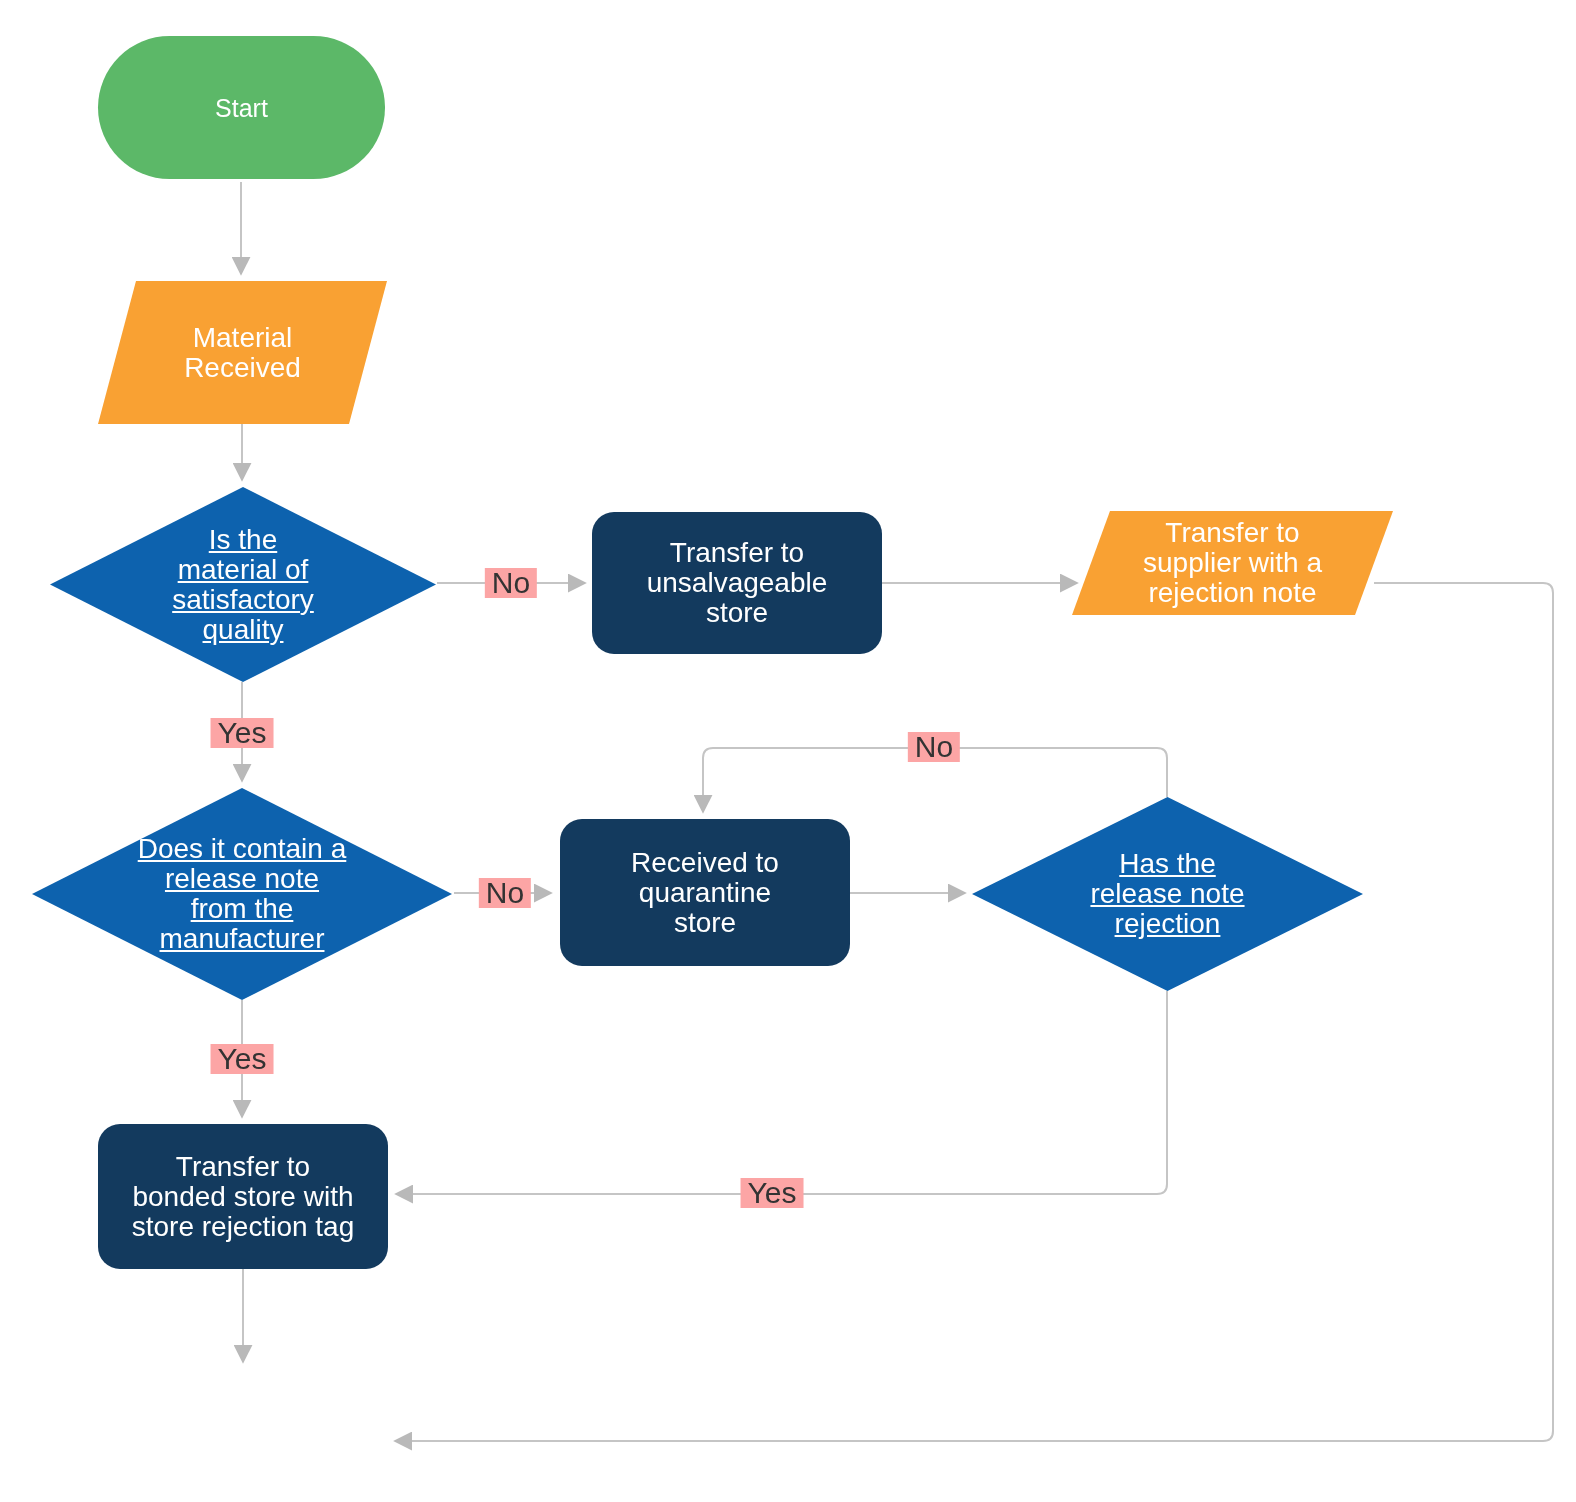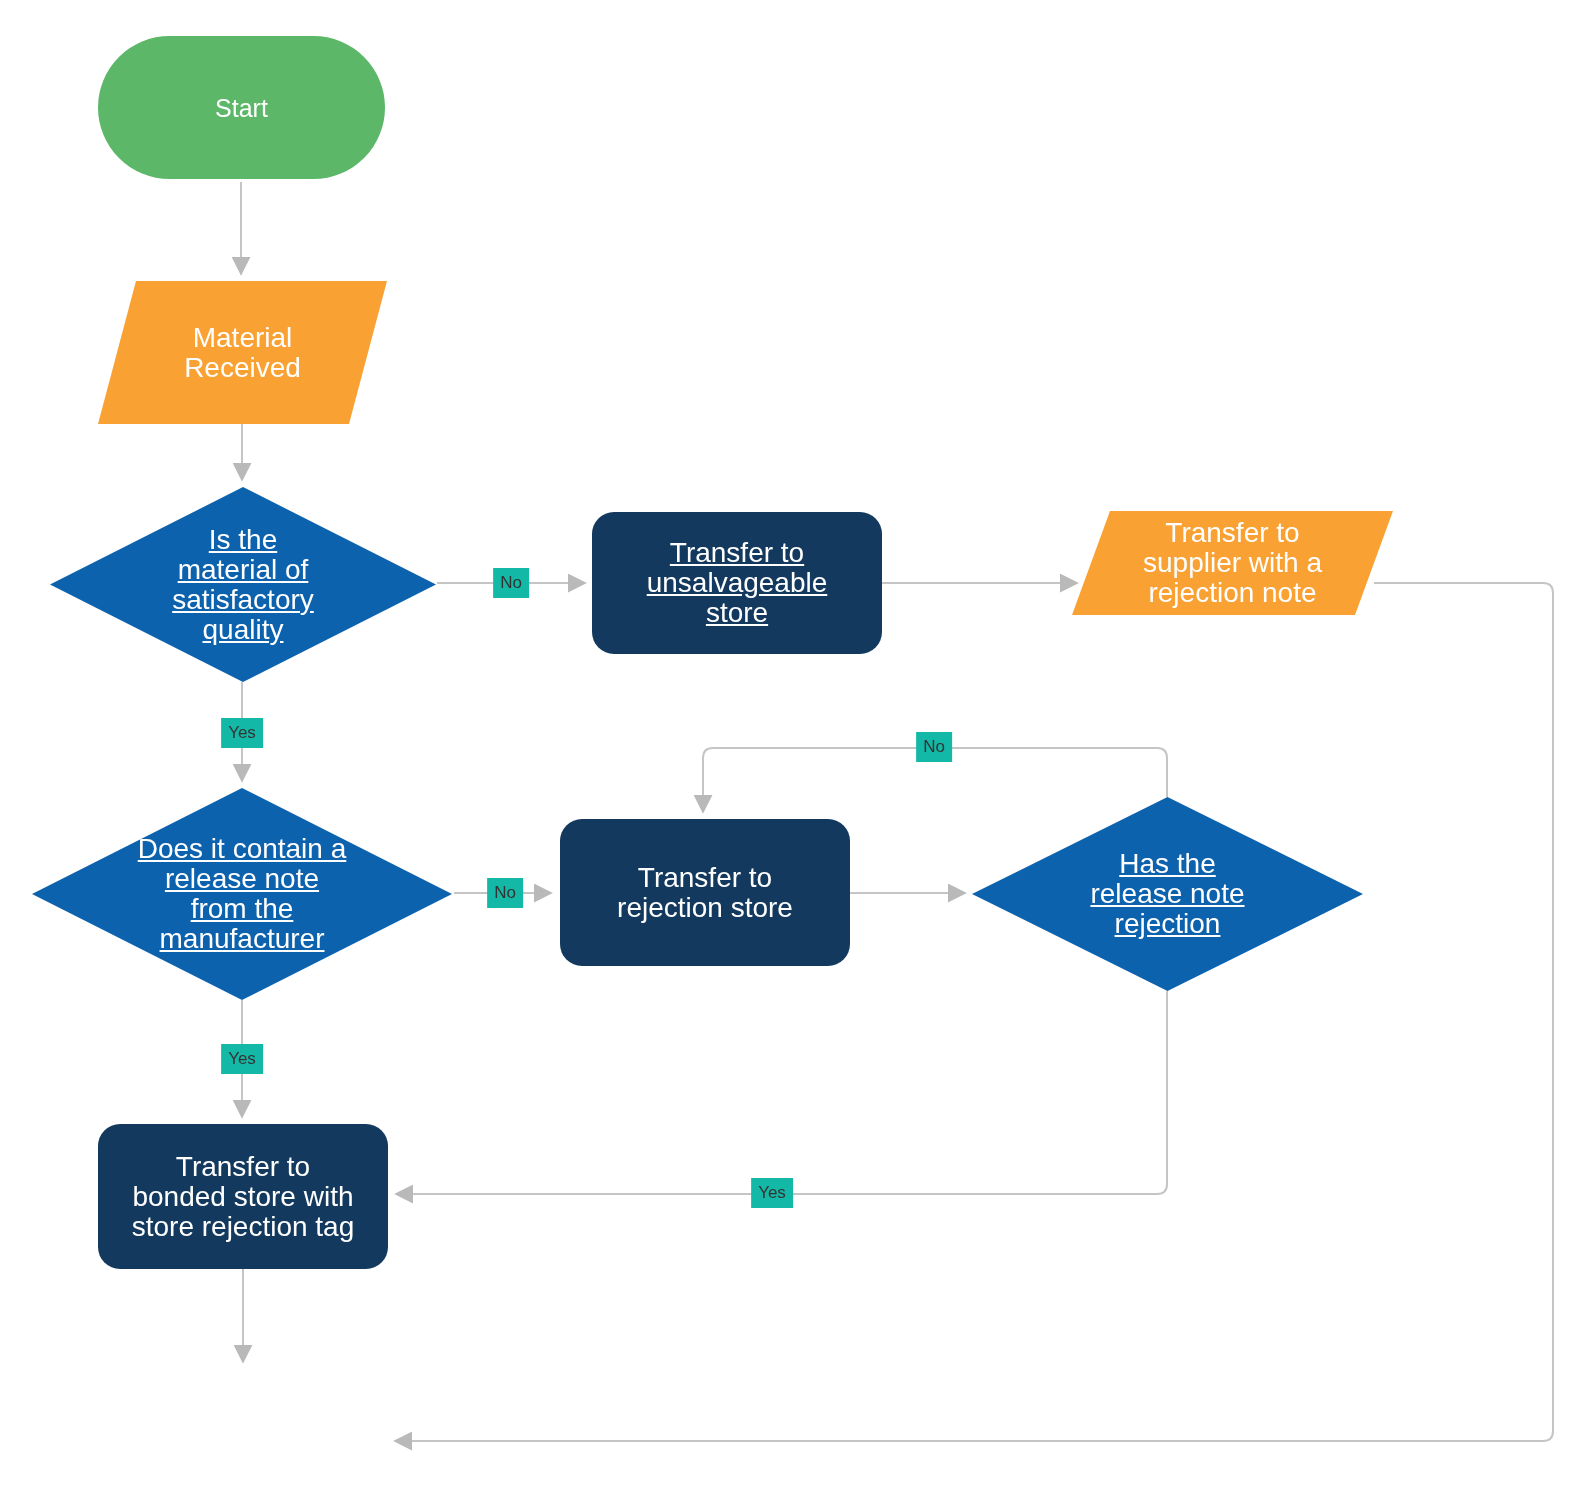--- a/index.html
+++ b/index.html
@@ -88,7 +88,7 @@
   </div>
 
   <div class="node process" style="left:592px;top:488px;width:290px;height:142px;">
-    <span class="node-label" style="max-width:240px;text-decoration:underline;">Transfer to unsalvageable store</span>
+    <span class="node-label" style="max-width:240px;">Transfer to unsalvageable store</span>
   </div>
 
   <div class="node parallelogram" style="left:1072px;top:487px;width:321px;height:104px;clip-path:polygon(38px 0,100% 0,calc(100% - 38px) 100%,0 100%);">

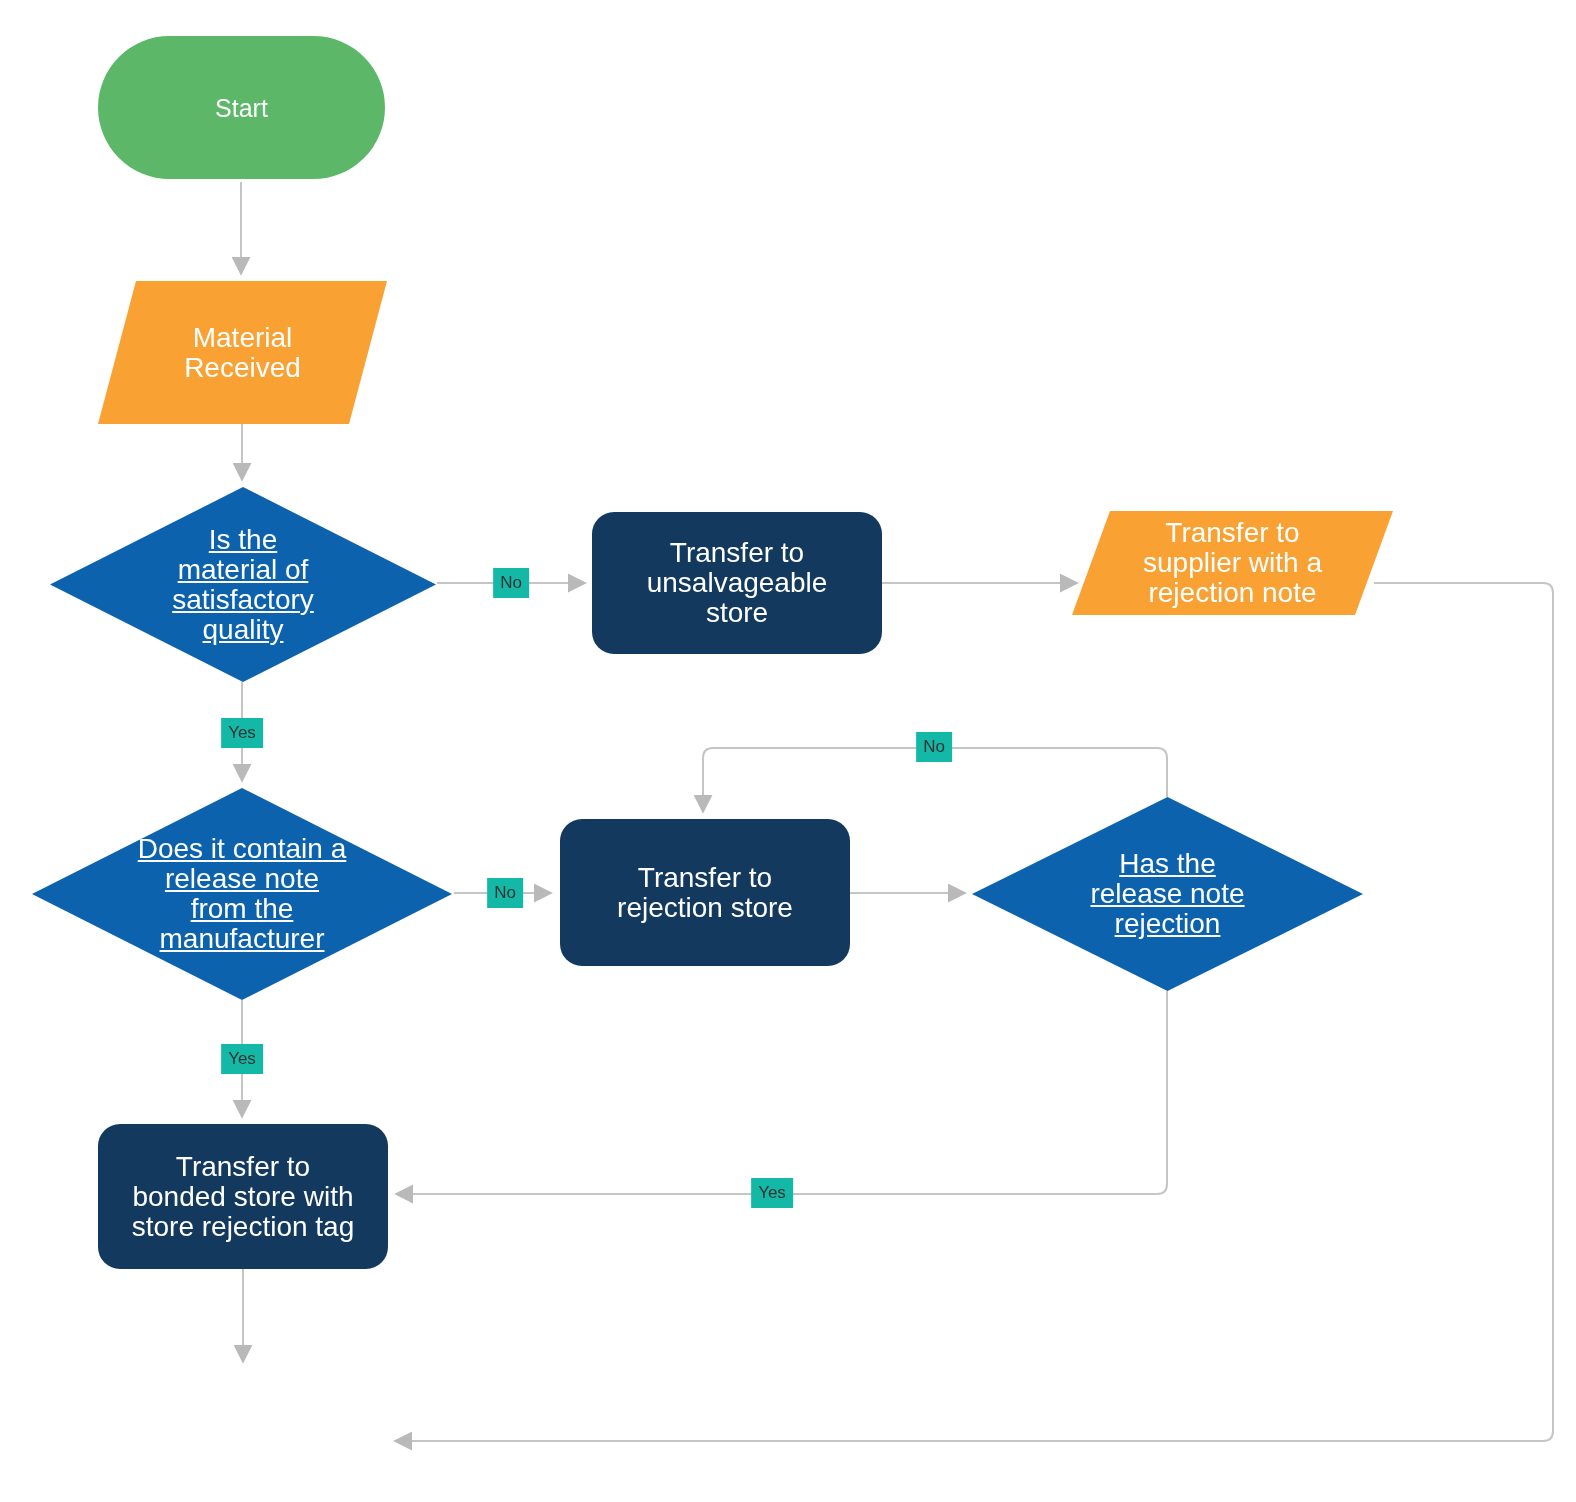--- a/index.html
+++ b/index.html
@@ -39,10 +39,10 @@
   .edge-label{
     position:absolute;
     transform:translate(-50%,-50%);
-    background:#14b8a6;
+    background:#fca5a5;
     padding:1px 7px;
     color:var(--edge-label-text);
-    font-size:17px;line-height:28px;
+    font-size:30px;line-height:28px;
     white-space:nowrap;
   }
   .bottom-strip{

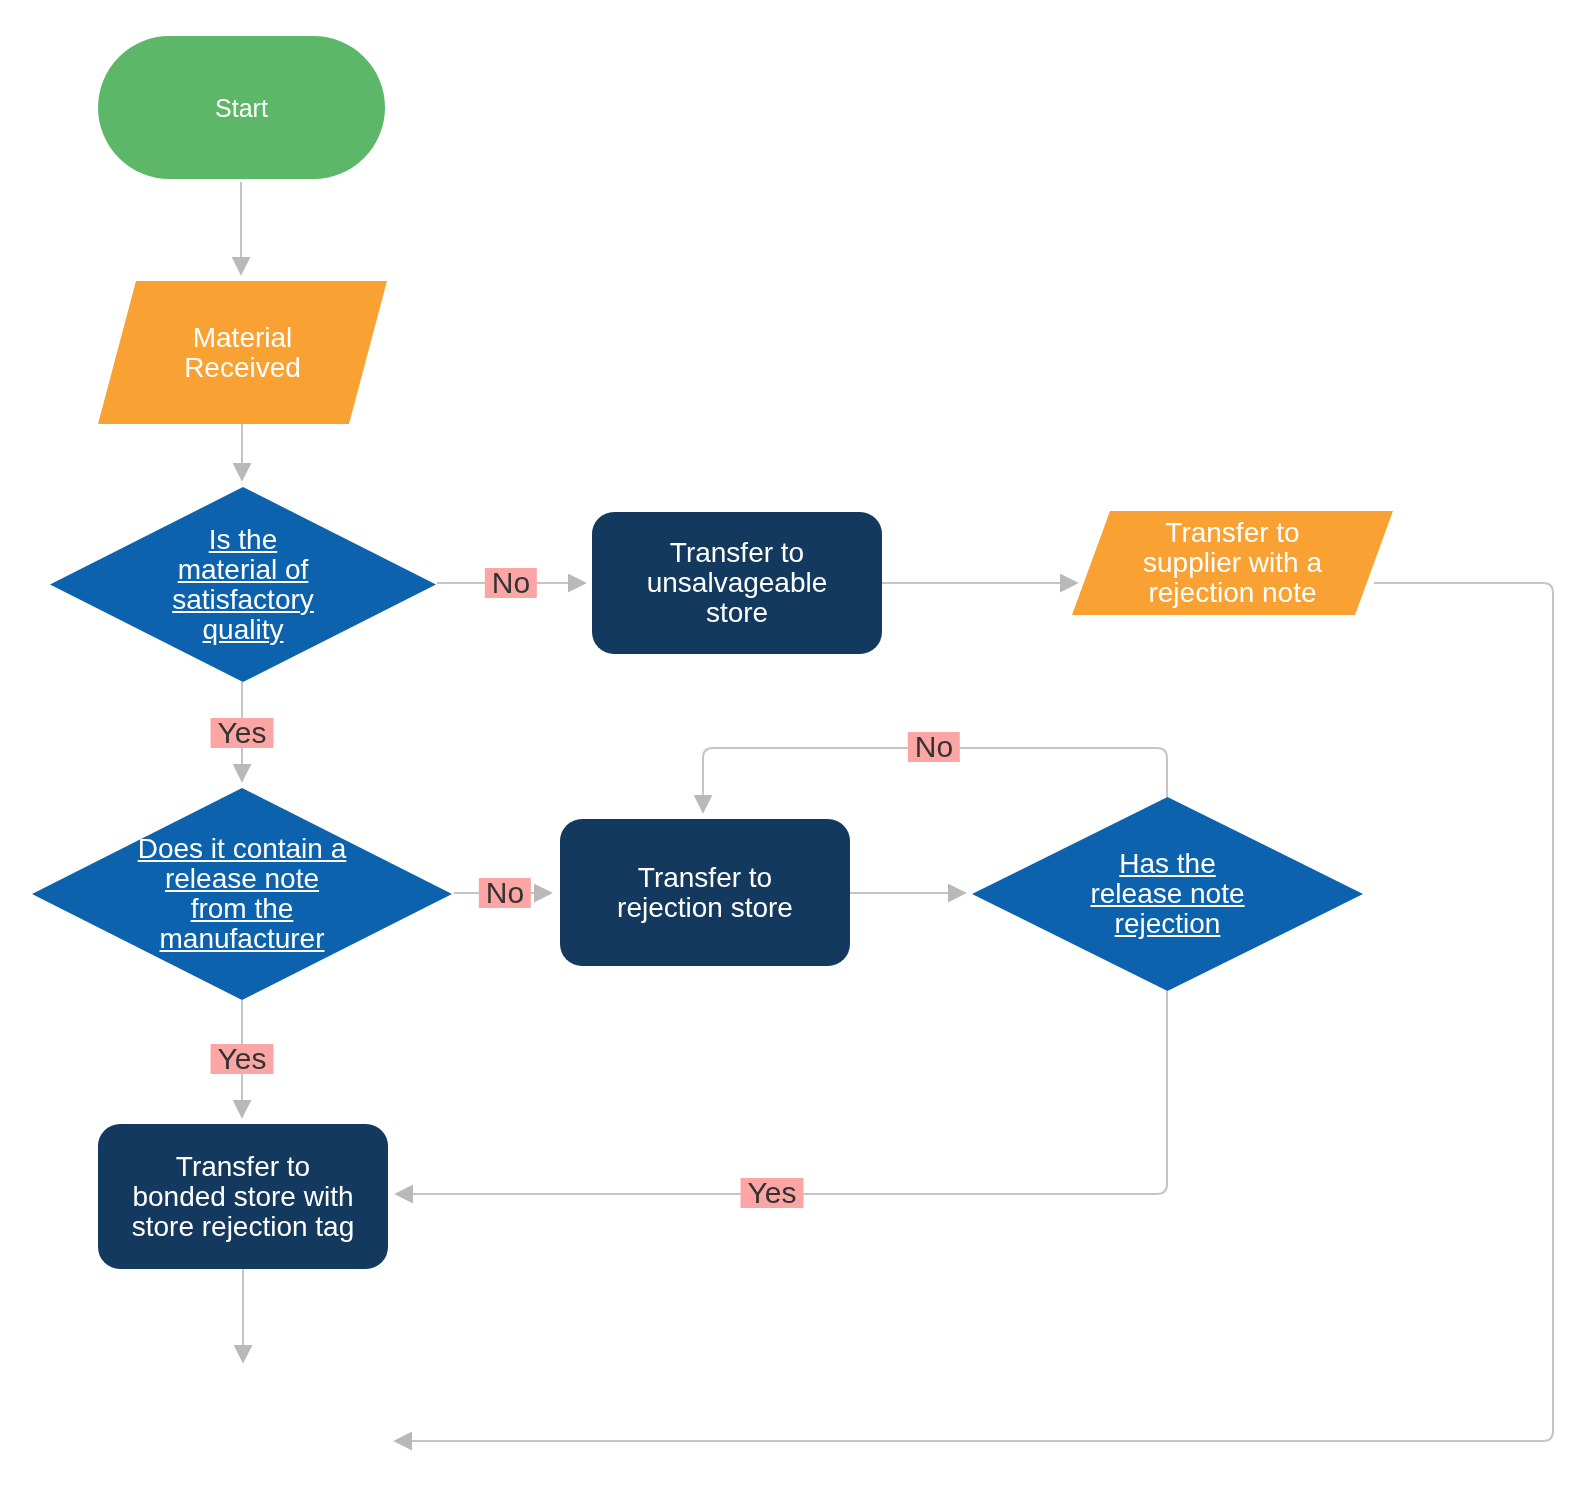--- a/index.html
+++ b/index.html
@@ -100,7 +100,7 @@
   </div>
 
   <div class="node process" style="left:560px;top:795px;width:290px;height:147px;">
-    <span class="node-label" style="max-width:195px;">Transfer to rejection store</span>
+    <span class="node-label" style="max-width:195px;">Received to quarantine store</span>
   </div>
 
   <div class="node diamond" style="left:972px;top:773px;width:391px;height:194px;">

